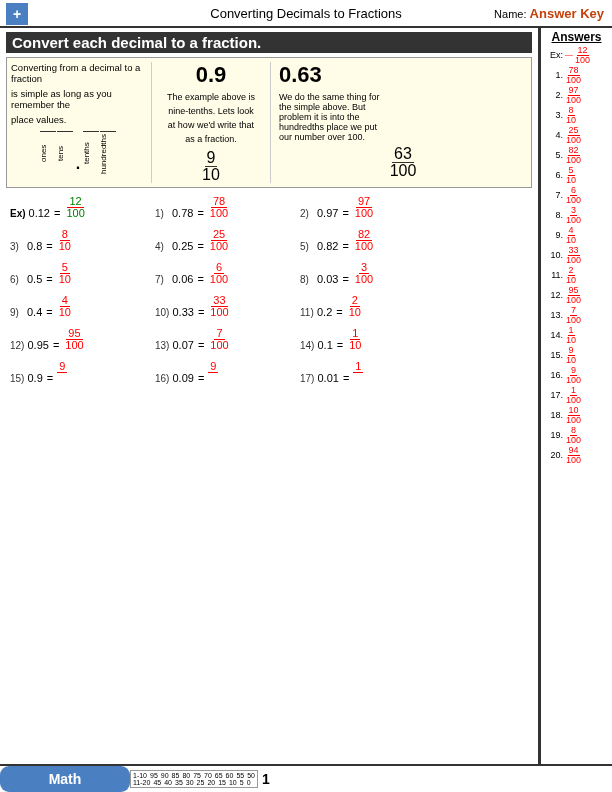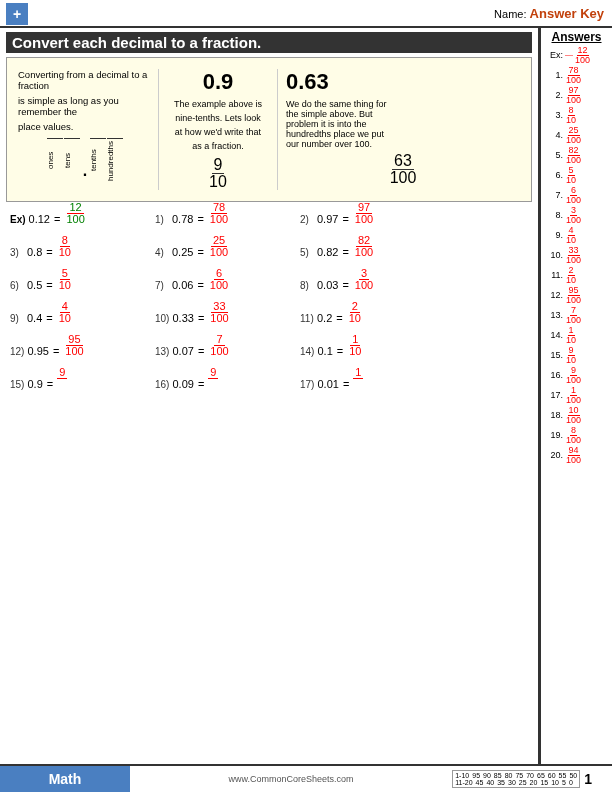--- a/index.html
+++ b/index.html
@@ -290,6 +290,7 @@
   <div class="header-logo">
     <span>+</span>
   </div>
+  <span class="header-title">Converting Decimals to Fractions</span>
   <div class="header-name">
     <span>Name:</span>
     <span class="answer-key">Answer Key</span>

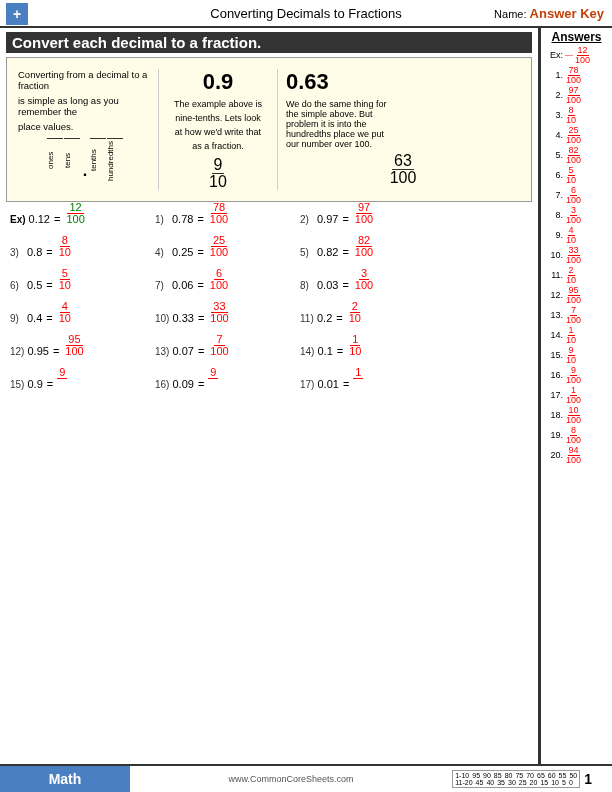--- a/index.html
+++ b/index.html
@@ -119,8 +119,8 @@
       border: 1px solid #999;
       background: #fffde7;
       display: flex;
-      padding: 11px;
-      margin-bottom: 0;
+      padding: 4px;
+      margin-bottom: 8px;
       min-height: 130px;
     }
     .info-left {

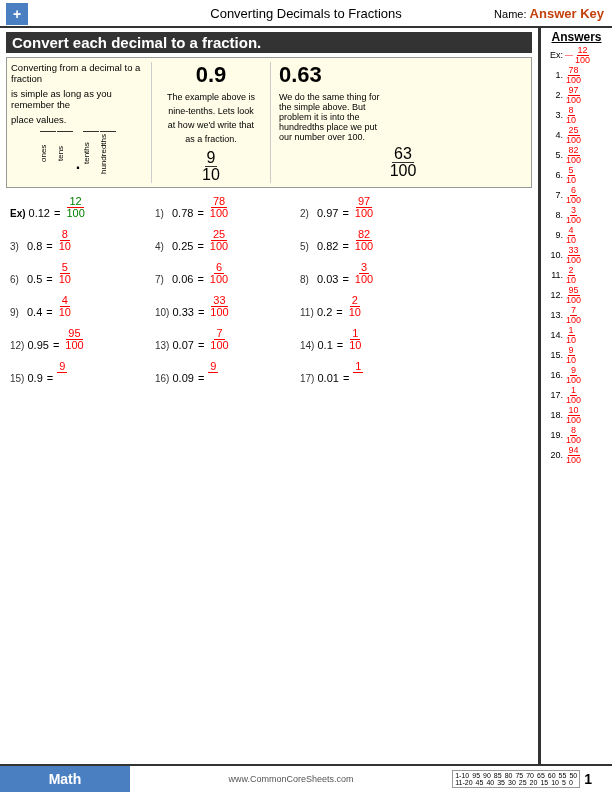--- a/index.html
+++ b/index.html
@@ -247,6 +247,7 @@
       align-items: center;
       width: 130px;
       justify-content: center;
+      border-radius: 9px;
     }
     .footer-website {
       flex: 1;

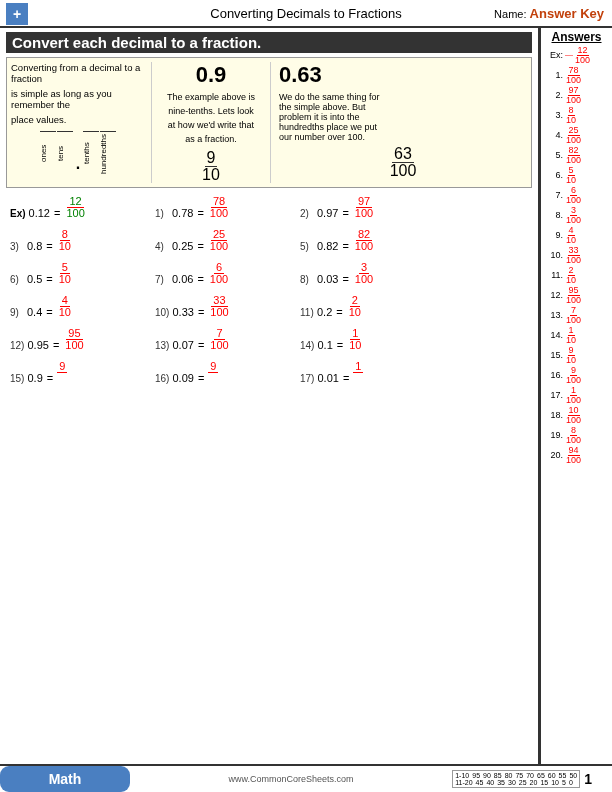--- a/index.html
+++ b/index.html
@@ -700,9 +700,6 @@
 <div class="footer">
   <div class="footer-math">
     <span>Math</span>
-  </div>
-  <div class="footer-website">
-    <span>www.CommonCoreSheets.com</span>
   </div>
   <div class="footer-scoring">
     <div class="scoring-row">

